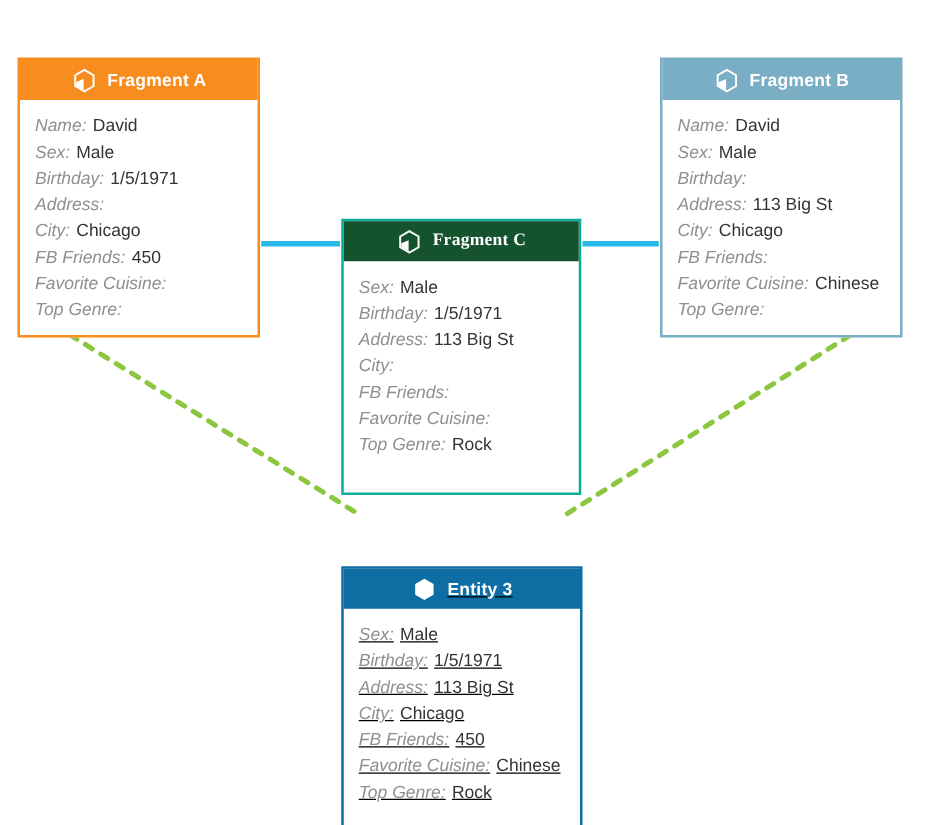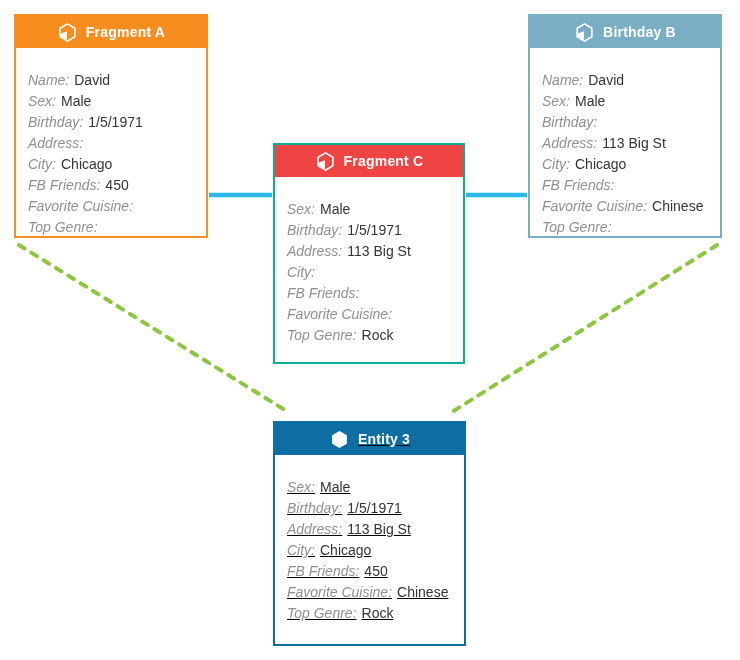--- a/index.html
+++ b/index.html
@@ -9,7 +9,7 @@
   }
   .connector-layer{position:absolute;left:0;top:0;width:740px;height:660px;z-index:1;}
   .card{
-    position:absolute;z-index:2;background:#ffffff;border:2px solid;box-sizing:border-box;
+    position:absolute;z-index:2;background:#ffffff;border:2px solid;box-sizing:border-box;margin-top:32px;
   }
   .card-header{
     height:32px;display:flex;align-items:center;justify-content:center;gap:8px;

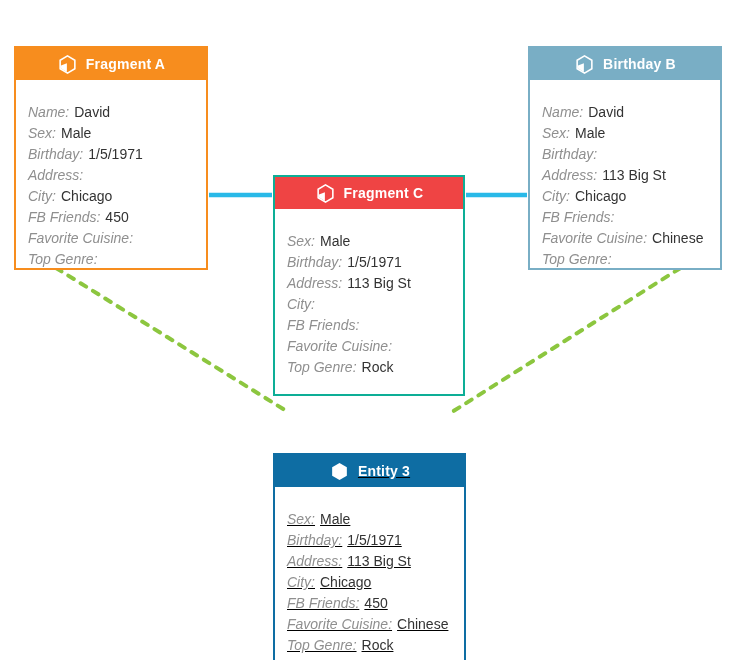--- a/index.html
+++ b/index.html
@@ -72,7 +72,7 @@
           <path d="M11.3 10.6 L11.3 20.6 L4.6 16.7 L4.6 13.2 Z" fill="#ffffff"></path>
         </svg>
       </span>
-      <span>Birthday B</span>
+      <span>Fragment B</span>
     </div>
     <div class="card-body">
       <div class="field"><span class="label">Name:</span><span class="value">David</span></div>

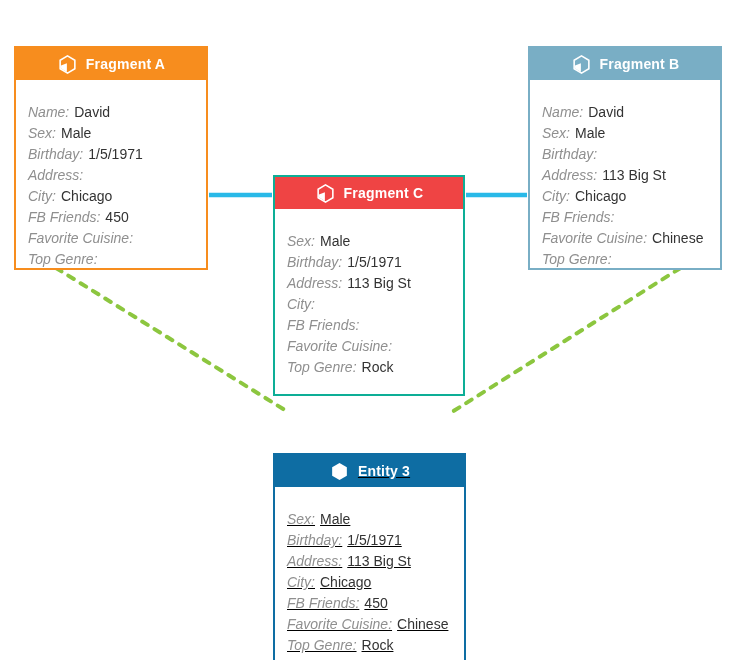--- a/index.html
+++ b/index.html
@@ -15,7 +15,7 @@
     height:32px;display:flex;align-items:center;justify-content:center;gap:8px;
     color:#ffffff;font-size:14px;font-weight:700;letter-spacing:0.2px;
   }
-  .card-body{padding:22px 12px 0 12px;}
+  .card-body{padding:10px 12px 0 12px;}
   .field{font-size:14px;line-height:21px;white-space:nowrap;}
   .field .label{font-style:italic;color:#8F8F8F;}
   .field .value{color:#333333;margin-left:5px;}

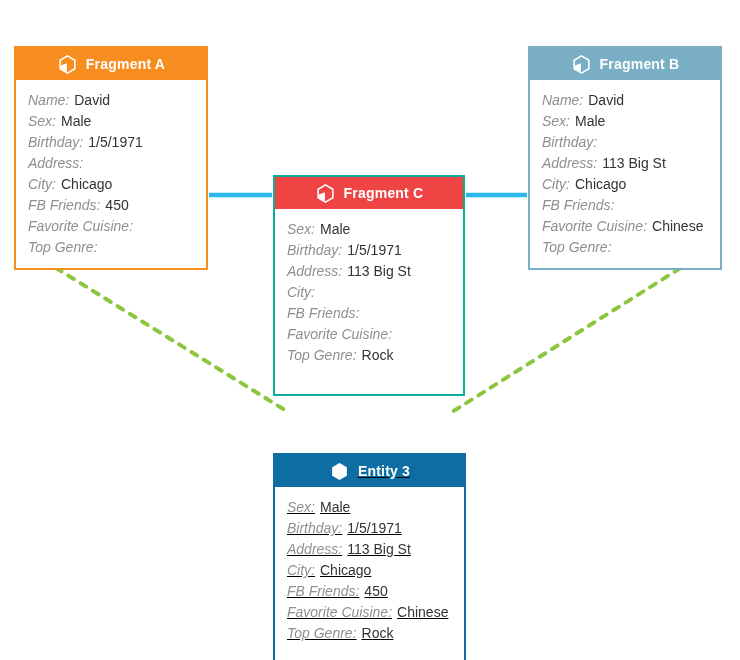--- a/index.html
+++ b/index.html
@@ -26,7 +26,7 @@
   .card-b{left:528px;top:14px;width:194px;height:224px;border-color:#79AEC5;}
   .card-b .card-header{background:#79AEC5;}
   .card-c{left:273px;top:143px;width:192px;height:221px;border-color:#0DAE96;}
-  .card-c .card-header{background:#ef4444;}
+  .card-c .card-header{background:#14532d;font-family:Liberation Serif, serif;}
   .card-e{left:273px;top:421px;width:193px;height:225px;border-color:#0E6DA3;text-decoration:underline;}
   .card-e .card-header{background:#0E6DA3;}
 </style>

